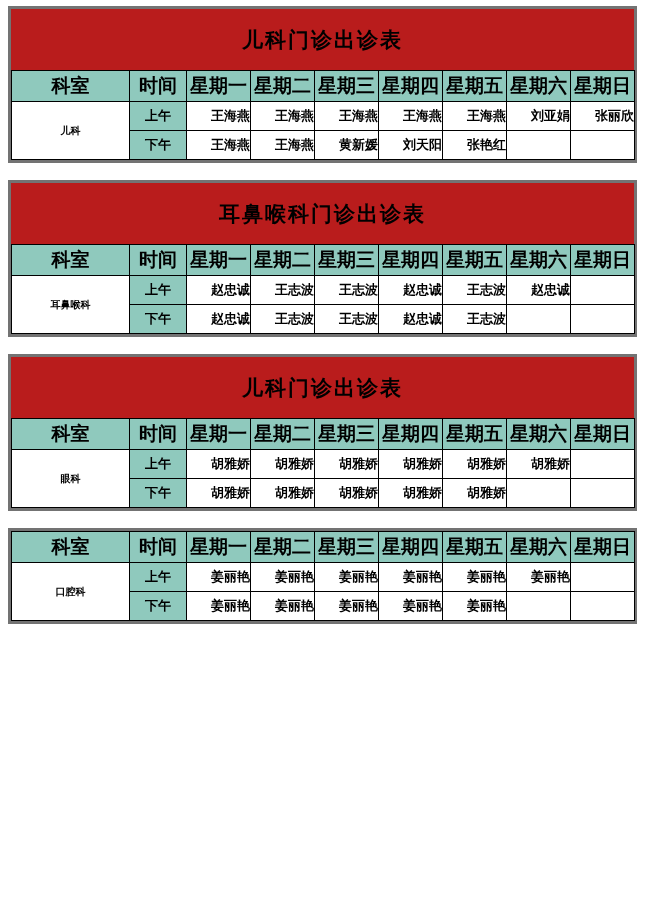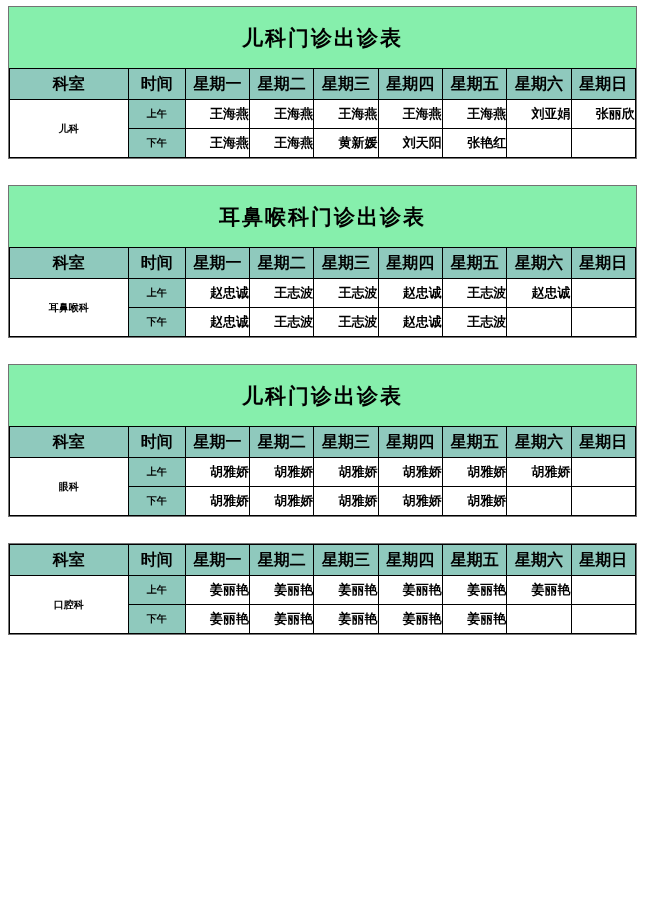--- a/index.html
+++ b/index.html
@@ -19,10 +19,10 @@
     padding: 6px 8px 4px 8px;
   }
   .sched-block {
-    border: 1px solid #737373;
+    border: 3px solid #737373;
     box-sizing: border-box;
-    margin-bottom: 26px;
-    background: #86efac;
+    margin-bottom: 17px;
+    background: #b91c1c;
   }
   .sched-title {
     text-align: center;

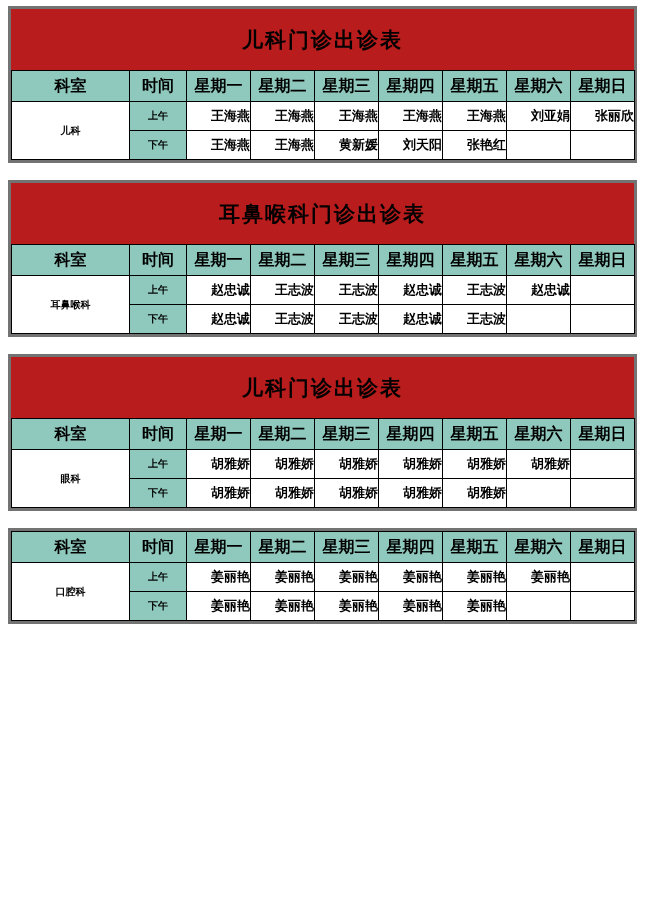--- a/index.html
+++ b/index.html
@@ -52,7 +52,7 @@
   table.sched td.head {
     background: #8fc9bd;
     height: 28px;
-    font-size: 16px;
+    font-size: 19px;
   }
   table.sched td.dept {
     background: #ffffff;

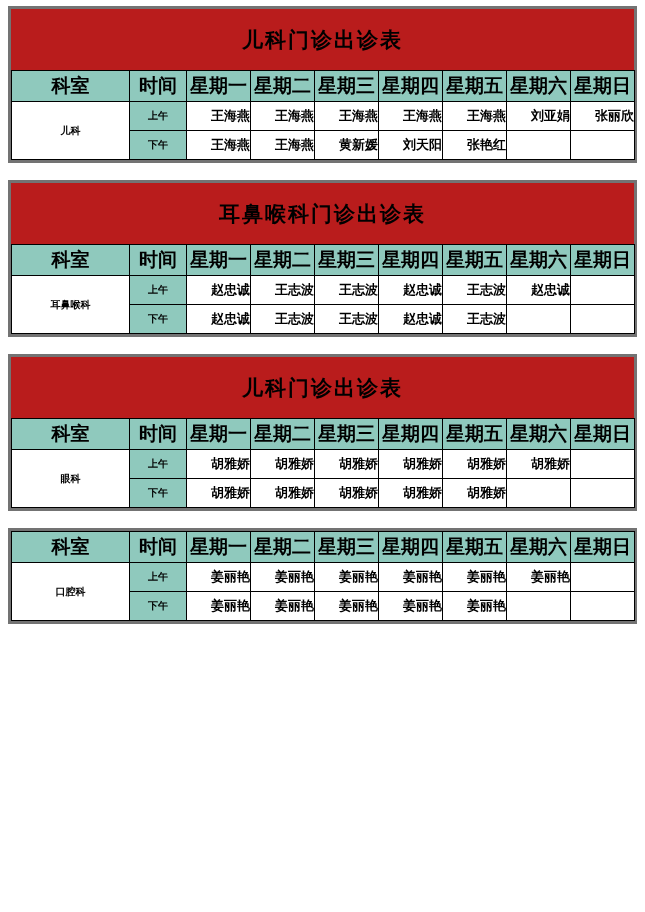--- a/index.html
+++ b/index.html
@@ -60,7 +60,7 @@
   }
   table.sched td.period {
     background: #8fc9bd;
-    font-size: 10px;
+    font-size: 13px;
   }
   table.sched td.cell {
     background: #ffffff;

